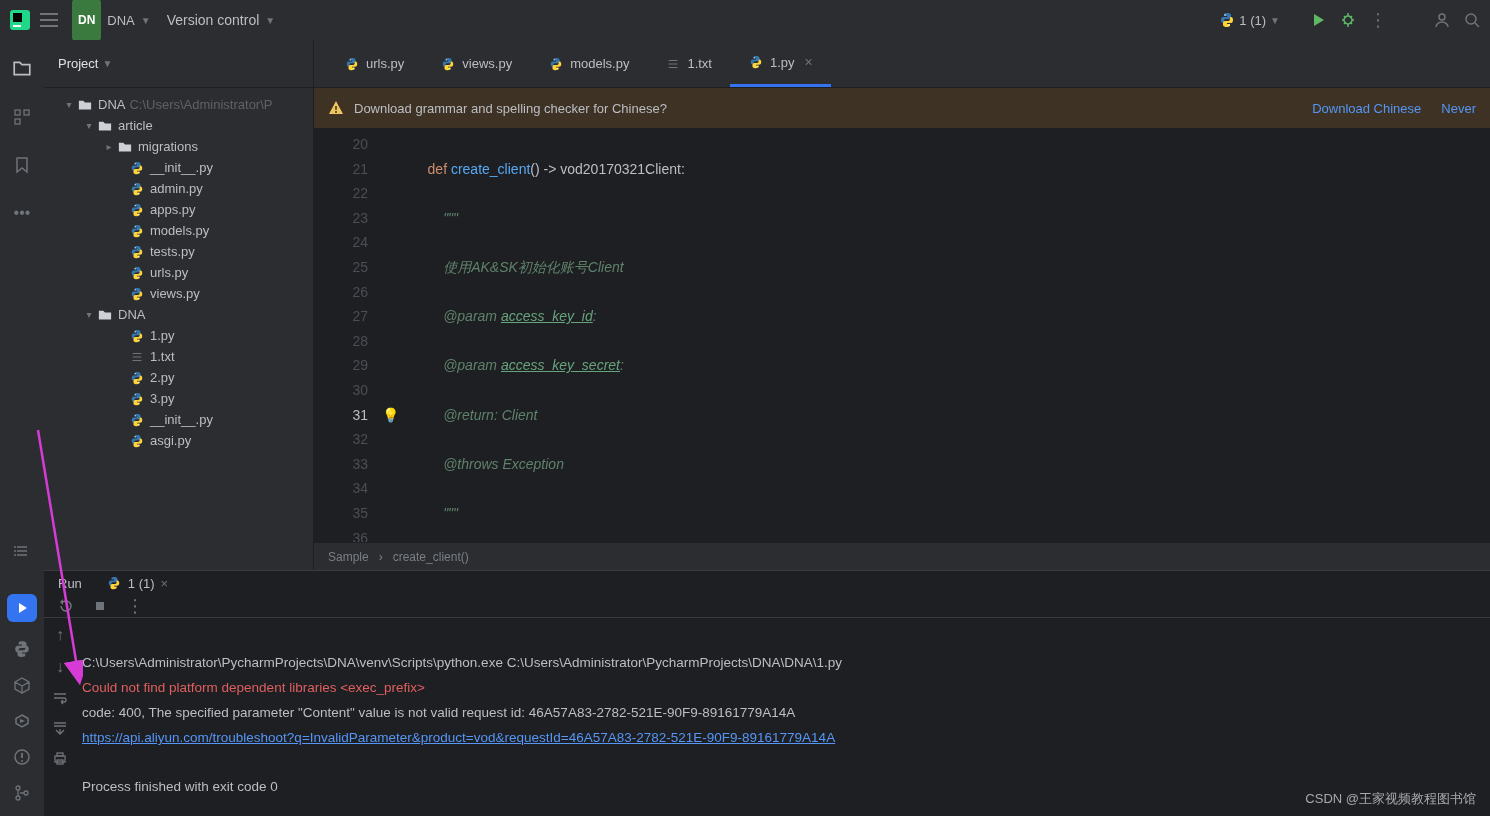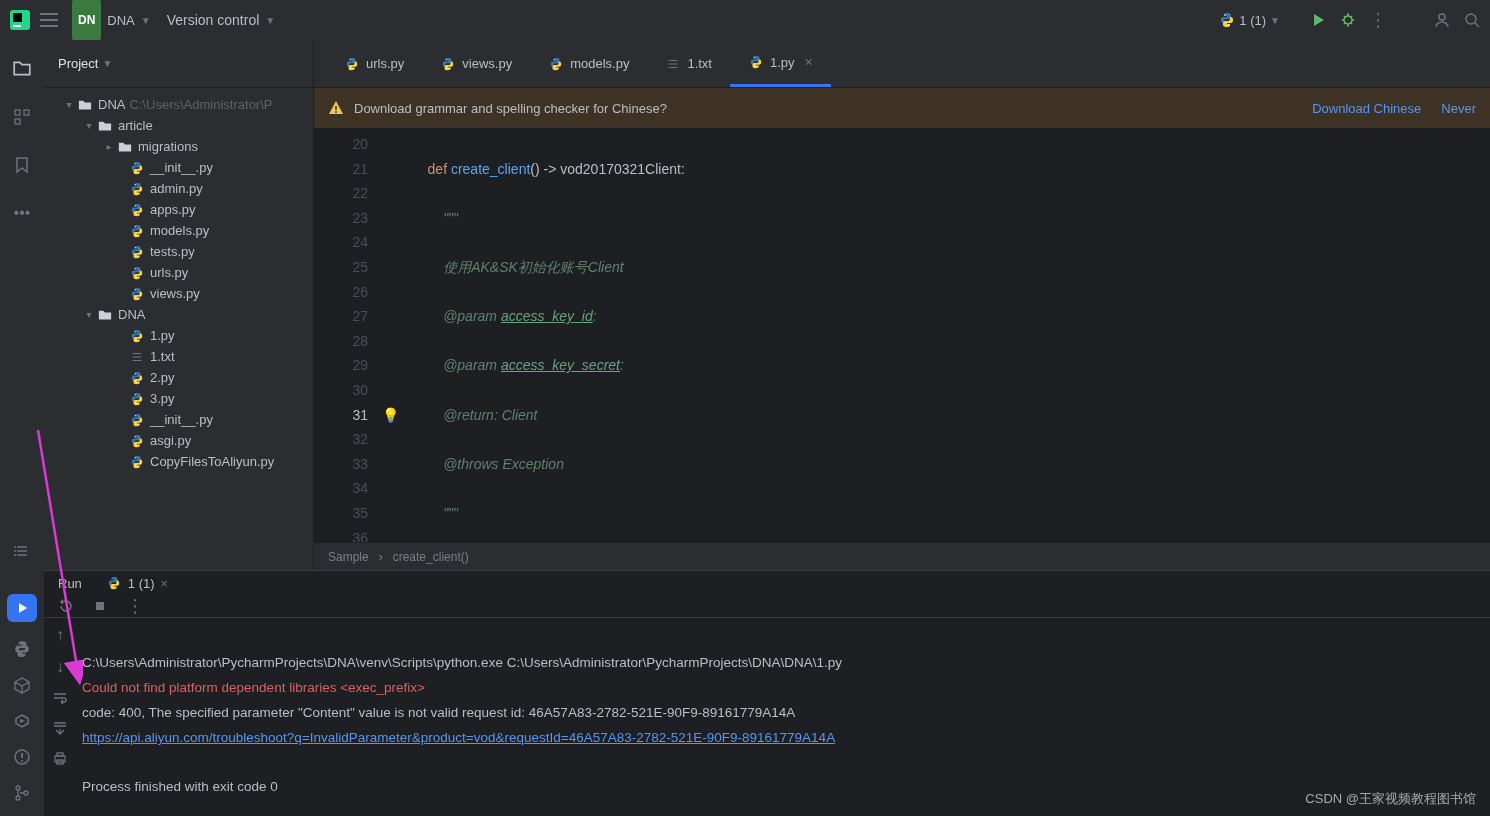--- a/index.html
+++ b/index.html
@@ -400,18 +400,6 @@
                   </svg>
                 </span>
                 <span class="tr-label">asgi.py</span>
-              </div>
-              <div class="tree-item ind4">
-                <span class="tr-chev"></span>
-                <span class="tr-icon">
-                  <svg viewBox="0 0 16 16" width="14" height="14">
-                    <path fill="#3776ab" d="M8 1c-3 0-3 1.5-3 1.5V4h3v1H4S2 5 2 8s2 3 2 3h1V9s0-2 2-2h3s2 0 2-2V3s0-2-4-2z"></path>
-                    <circle cx="6" cy="3" r=".6" fill="#fff"></circle>
-                    <path fill="#ffd43b" d="M8 15c3 0 3-1.5 3-1.5V12H8v-1h4s2 0 2-3-2-3-2-3h-1v2s0 2-2 2H6s-2 0-2 2v2s0 2 4 2z"></path>
-                    <circle cx="10" cy="13" r=".6" fill="#fff"></circle>
-                  </svg>
-                </span>
-                <span class="tr-label">CopyFilesToAliyun.py</span>
               </div>
             </div>
         </div>

